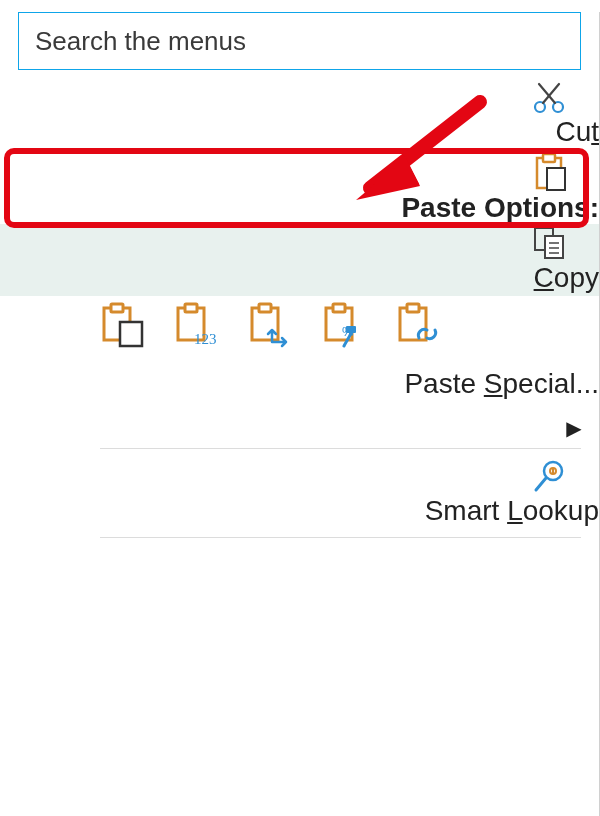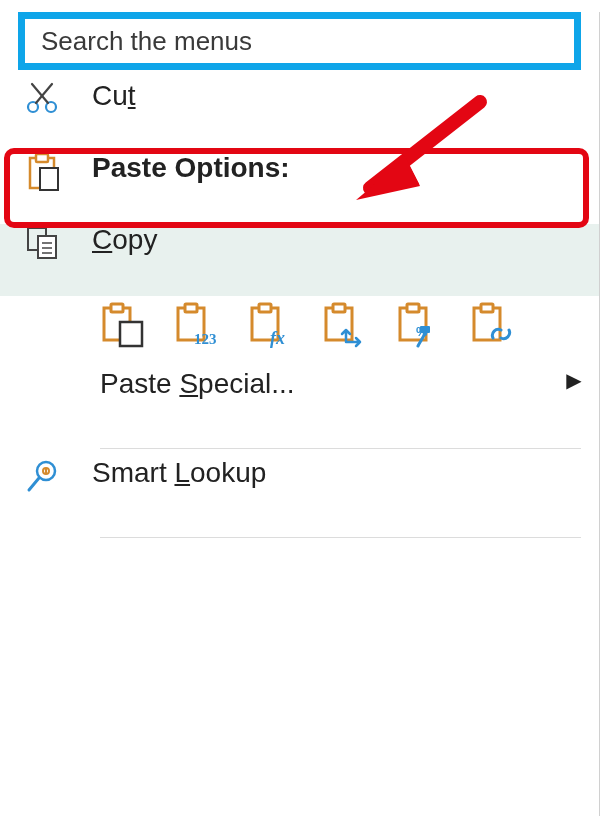--- a/index.html
+++ b/index.html
@@ -23,7 +23,7 @@
   .search-box {
     margin: 12px 18px 10px 18px;
     height: 58px;
-    border: 7px solid #0ea5e9;
+    border: 1px solid #0ea5e9;
     display: flex;
     align-items: center;
     padding: 0 14px;

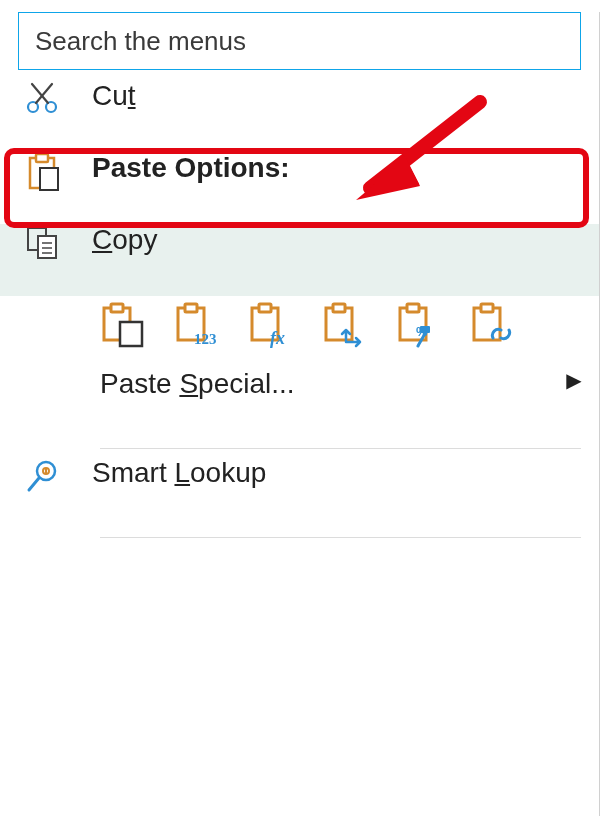--- a/index.html
+++ b/index.html
@@ -40,12 +40,13 @@
 
   .row {
     display: flex;
-    align-items: flex-start;
+    align-items: flex-end;
     height: 72px;
     padding-left: 24px;
     font-size: 28px;
     color: #222;
     position: relative;
+    flex-direction: column;
   }
   .row.indent { padding-left: 100px; }
   .row .icon-slot {

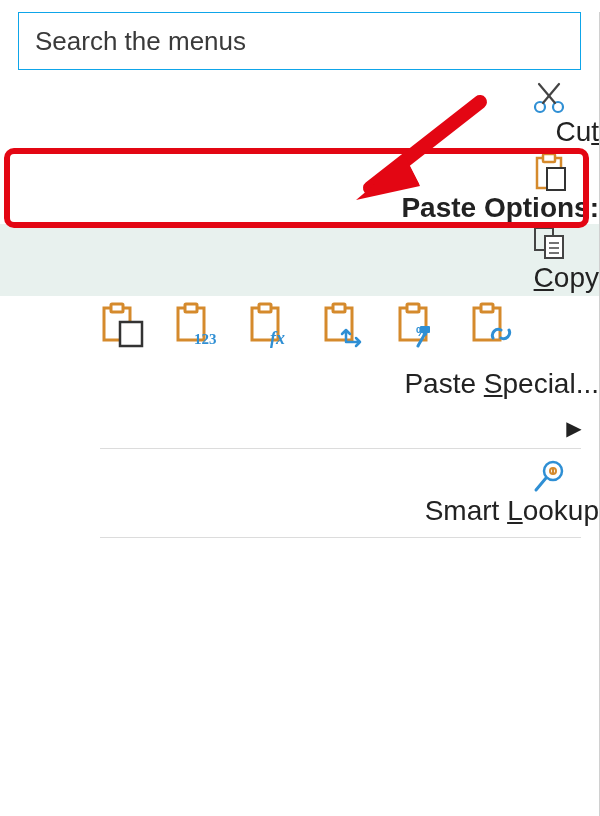--- a/index.html
+++ b/index.html
@@ -94,7 +94,7 @@
     gap: 28px;
     padding: 6px 0 20px 100px;
   }
-  .paste-opt { width: 46px; height: 46px; font-weight: bold; }
+  .paste-opt { width: 46px; height: 46px; }
 
   .underline-first-letter .ul { text-decoration: underline; }
 

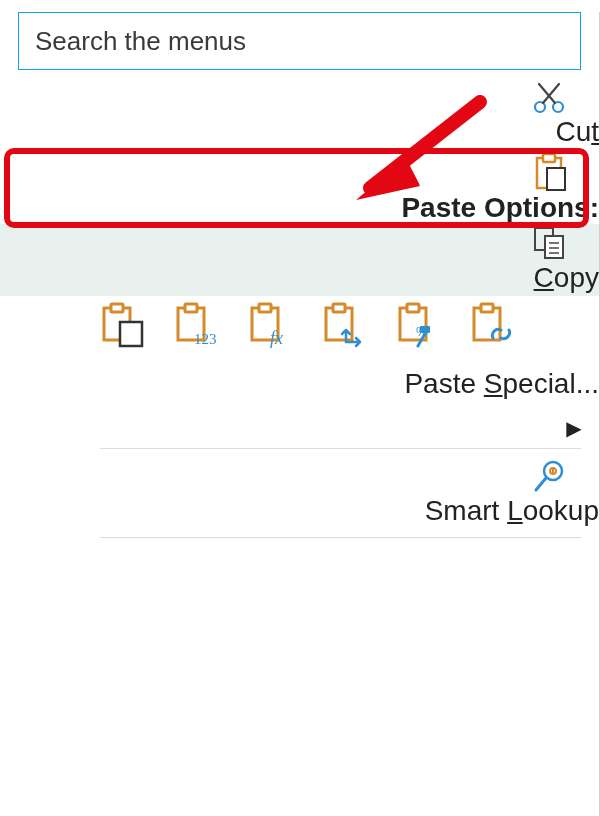--- a/index.html
+++ b/index.html
@@ -166,13 +166,6 @@
       <svg width="46" height="46" viewBox="0 0 46 46">
         <rect x="4" y="6" width="26" height="32" fill="none" stroke="#d58a2c" stroke-width="3"></rect>
         <rect x="11" y="2" width="12" height="8" rx="1" fill="#fff" stroke="#d58a2c" stroke-width="3"></rect>
-        <text x="22" y="42" font-size="18" fill="#2f8fd4" font-style="italic" font-family="Times New Roman">fx</text>
-      </svg>
-    </span>
-    <span class="paste-opt">
-      <svg width="46" height="46" viewBox="0 0 46 46">
-        <rect x="4" y="6" width="26" height="32" fill="none" stroke="#d58a2c" stroke-width="3"></rect>
-        <rect x="11" y="2" width="12" height="8" rx="1" fill="#fff" stroke="#d58a2c" stroke-width="3"></rect>
         <path d="M24 40 h14 M38 40 l-4 -4 M38 40 l-4 4 M24 40 v-12 M24 28 l-4 4 M24 28 l4 4" fill="none" stroke="#2f8fd4" stroke-width="2.5" stroke-linecap="round"></path>
       </svg>
     </span>

